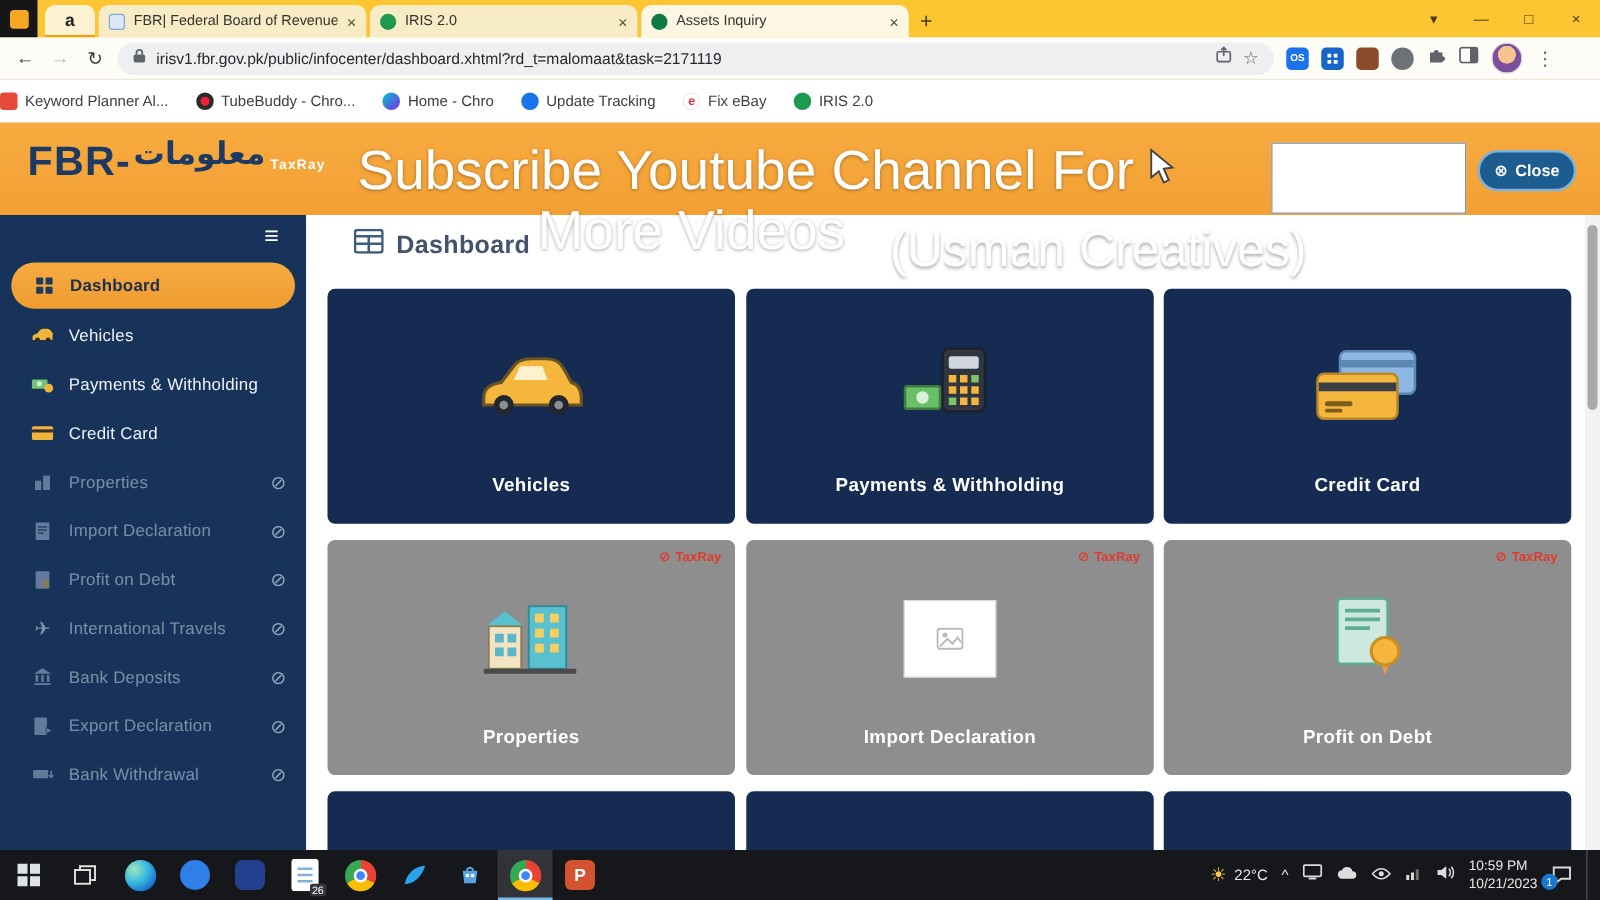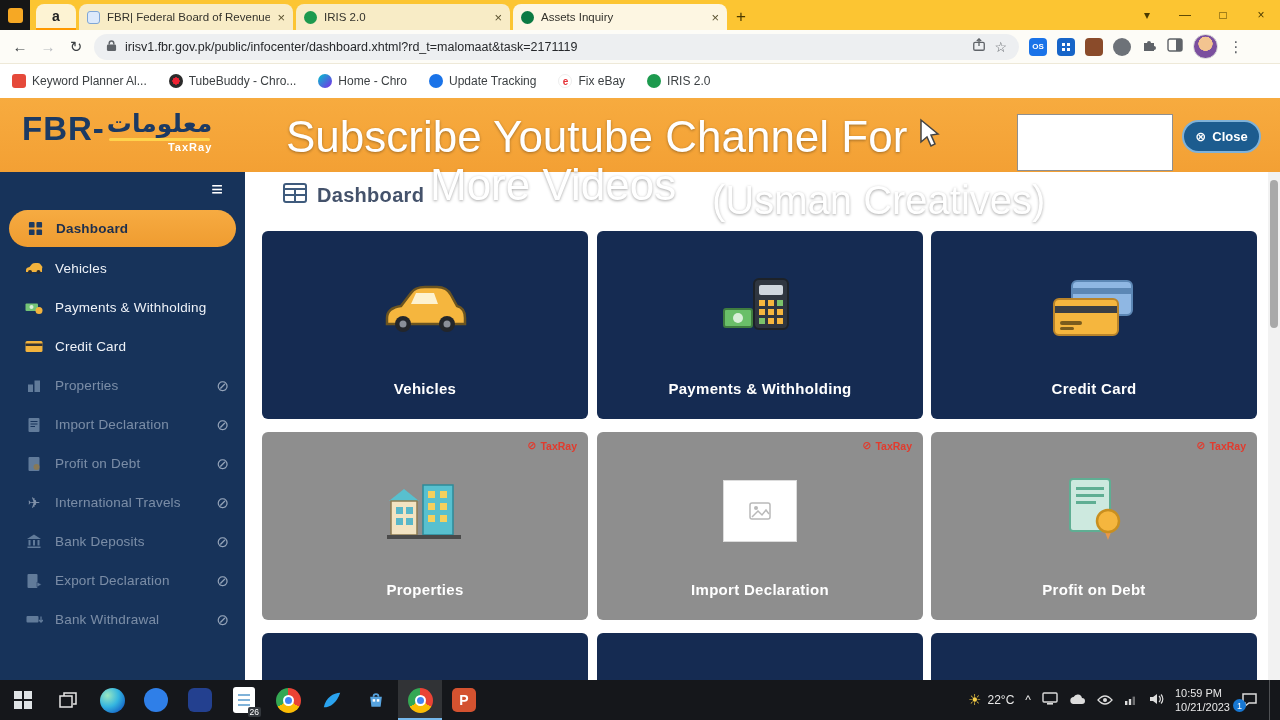--- a/index.html
+++ b/index.html
@@ -43,7 +43,7 @@
   .kebab { color:#5f6368; font-size:15px; width:16px; text-align:center; }
 
   
-  .bmbar { position:absolute; top:64px; left:0; width:1016px; height:34px; background:#fff; display:flex; align-items:center; gap:22px; padding-left:12px; }
+  .bmbar { position:absolute; top:64px; left:0; width:1016px; height:34px; background:#fff; display:flex; align-items:center; gap:22px; }
   .bm { display:flex; align-items:center; gap:6px; font-size:12px; color:#3c4043; }
   .bi { width:14px; height:14px; border-radius:50%; flex:none; display:flex; align-items:center; justify-content:center; font-size:10px; font-weight:bold; }
   .bi.b0 { background:#e5493a; border-radius:3px; }

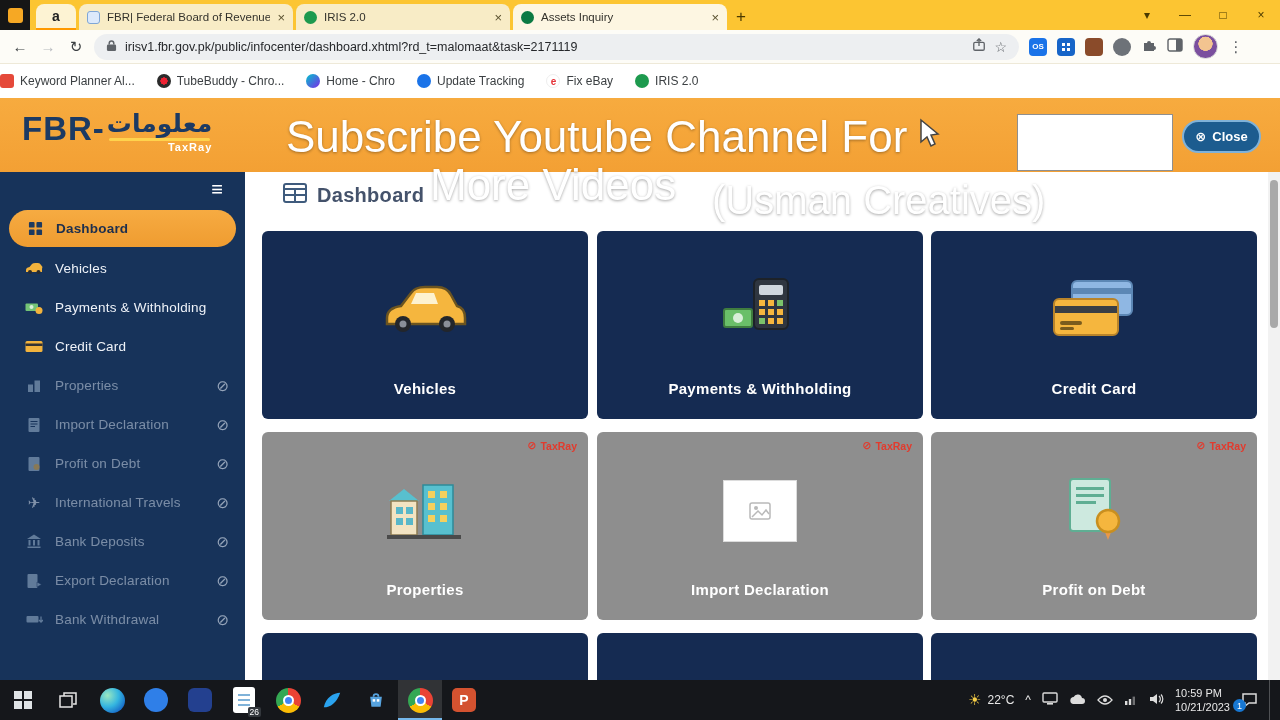--- a/index.html
+++ b/index.html
@@ -57,7 +57,7 @@
   .phead { position:absolute; top:98px; left:0; width:1280px; height:74px; background:linear-gradient(#f7ab3f,#f3a034); }
   .logo { position:absolute; left:22px; top:12px; display:flex; align-items:flex-start; gap:2px; }
   .logo .fbr { font-size:33px; font-weight:bold; color:#1c3a63; letter-spacing:1px; }
-  .logo .col { display:flex; flex-direction:column; }
+  .logo .col { display:flex; }
   .logo .urdu { font-size:25px; font-weight:bold; color:#1c3a63; line-height:1.1; }
   .logo .sw { height:3px; background:#ffd34d; border-radius:3px; margin:0 2px; }
   .logo .taxray { font-size:11px; font-weight:bold; color:#fff; align-self:flex-end; letter-spacing:1px; }

